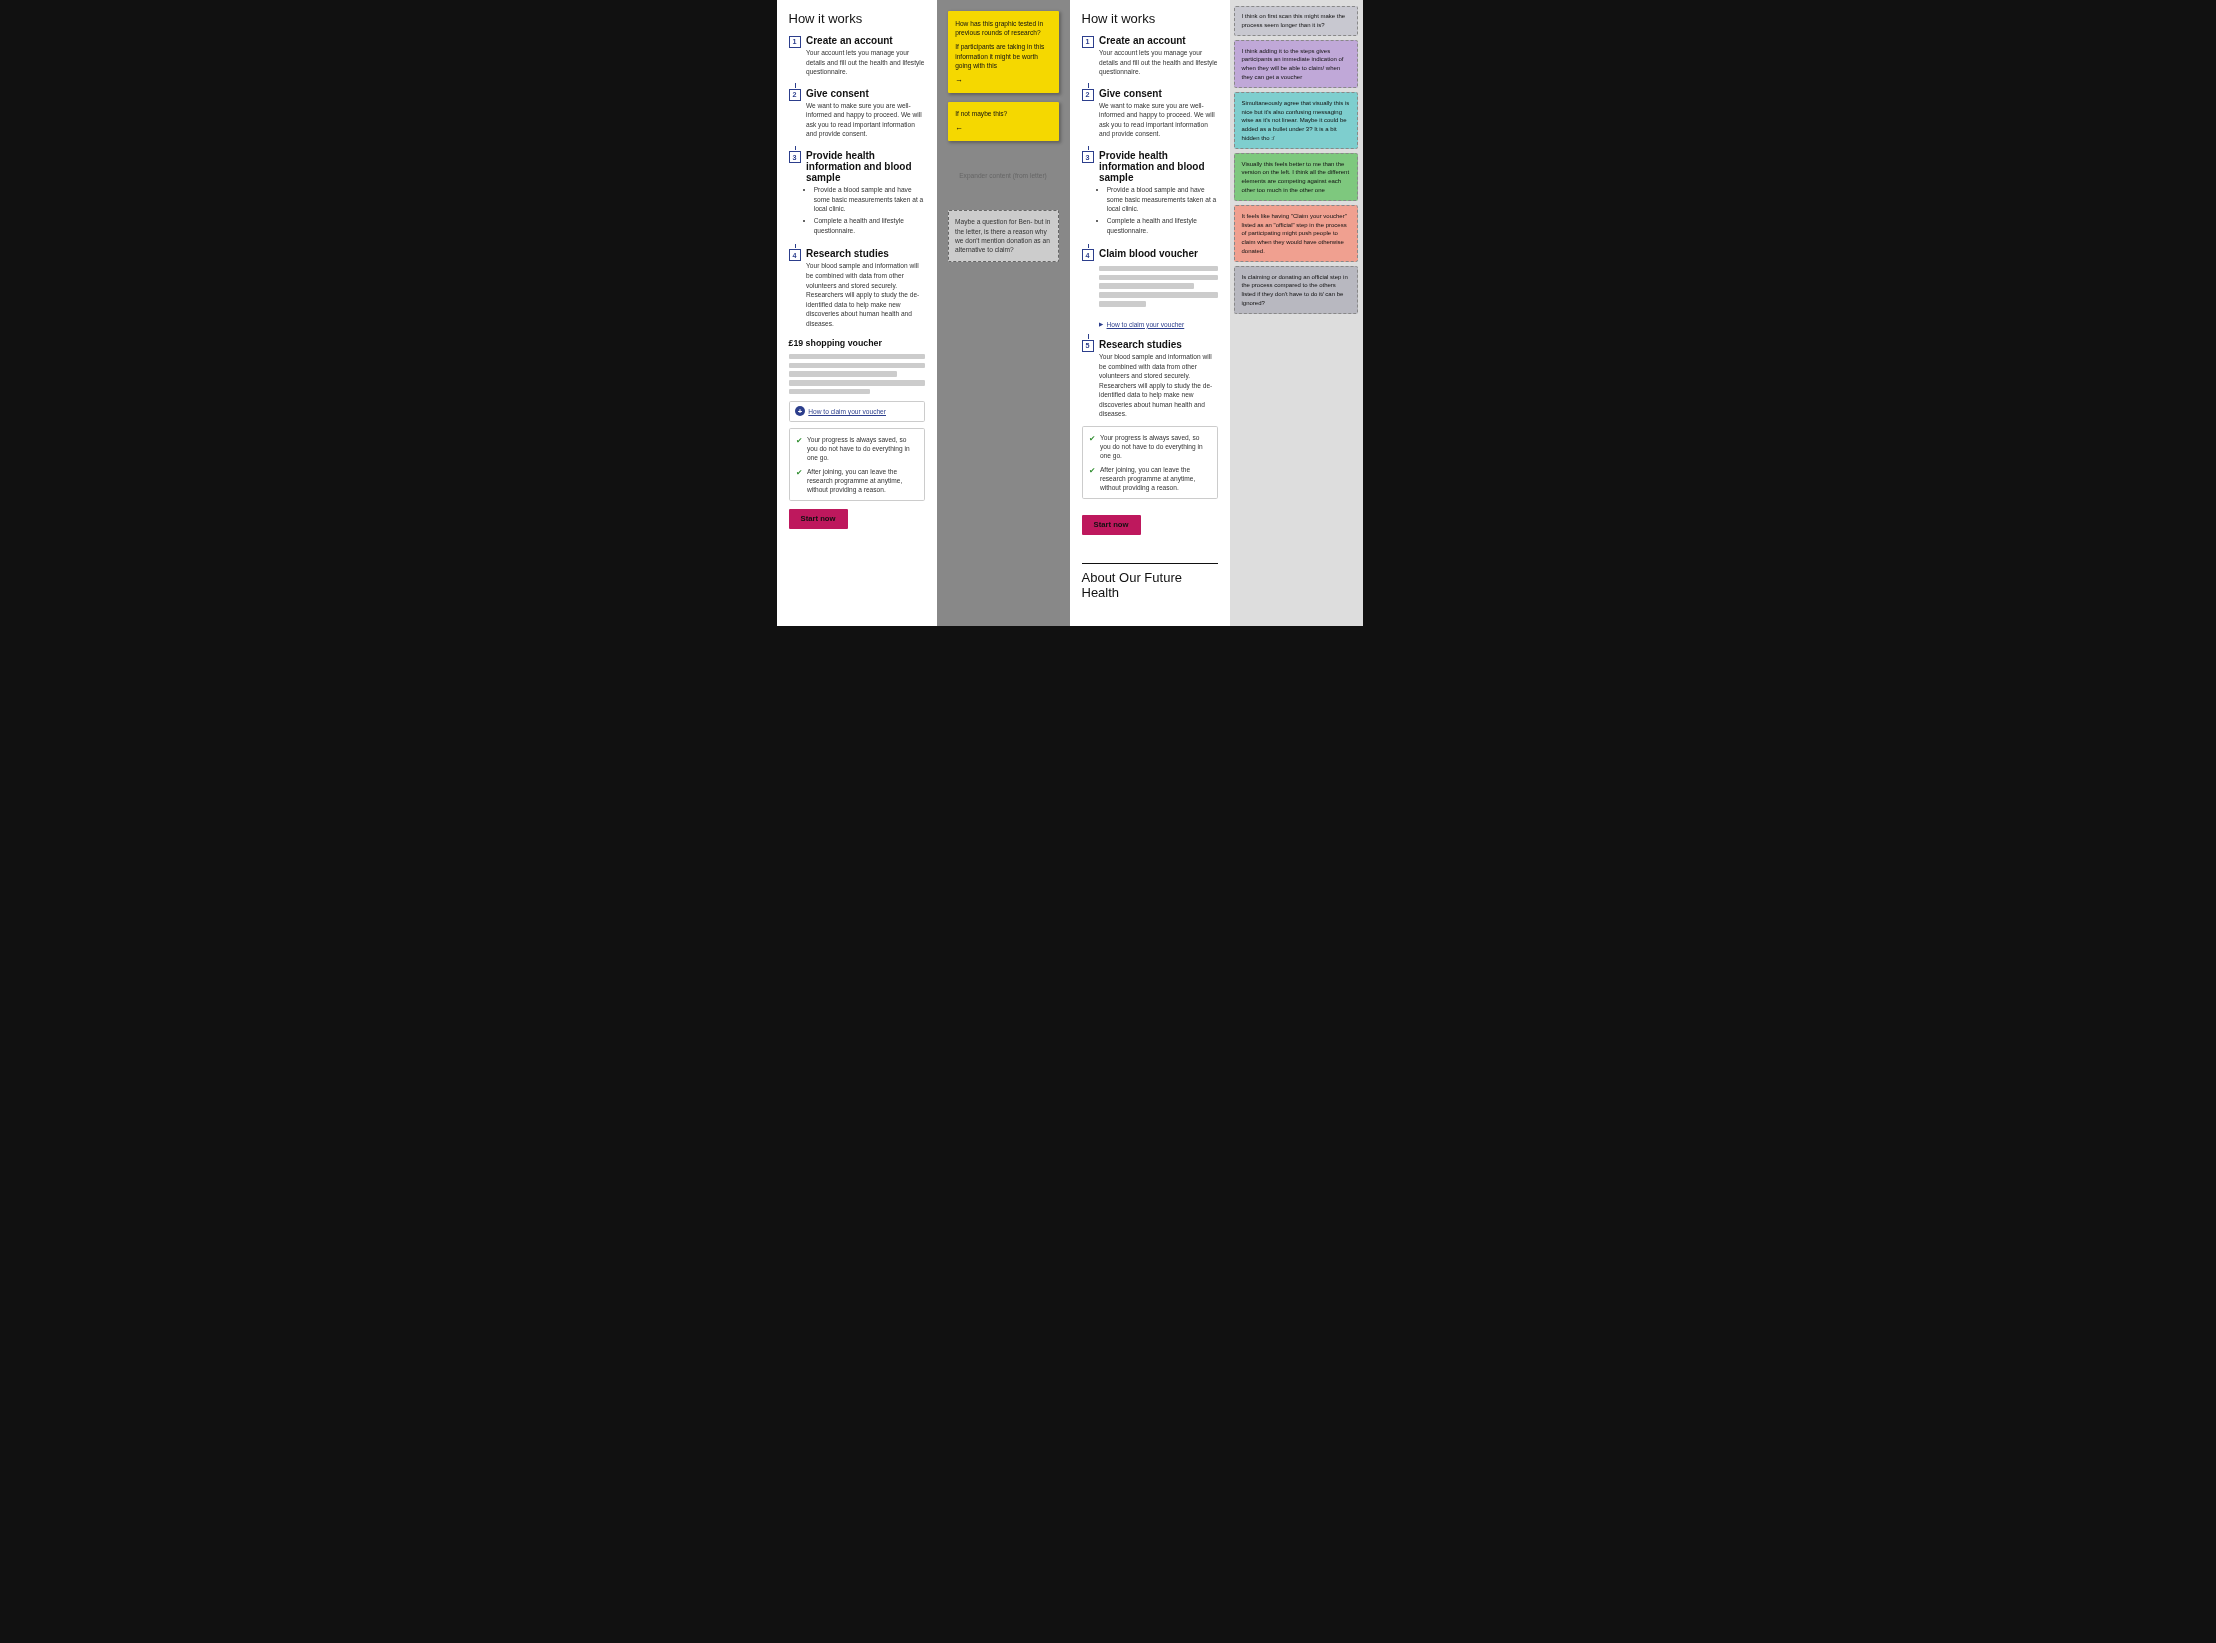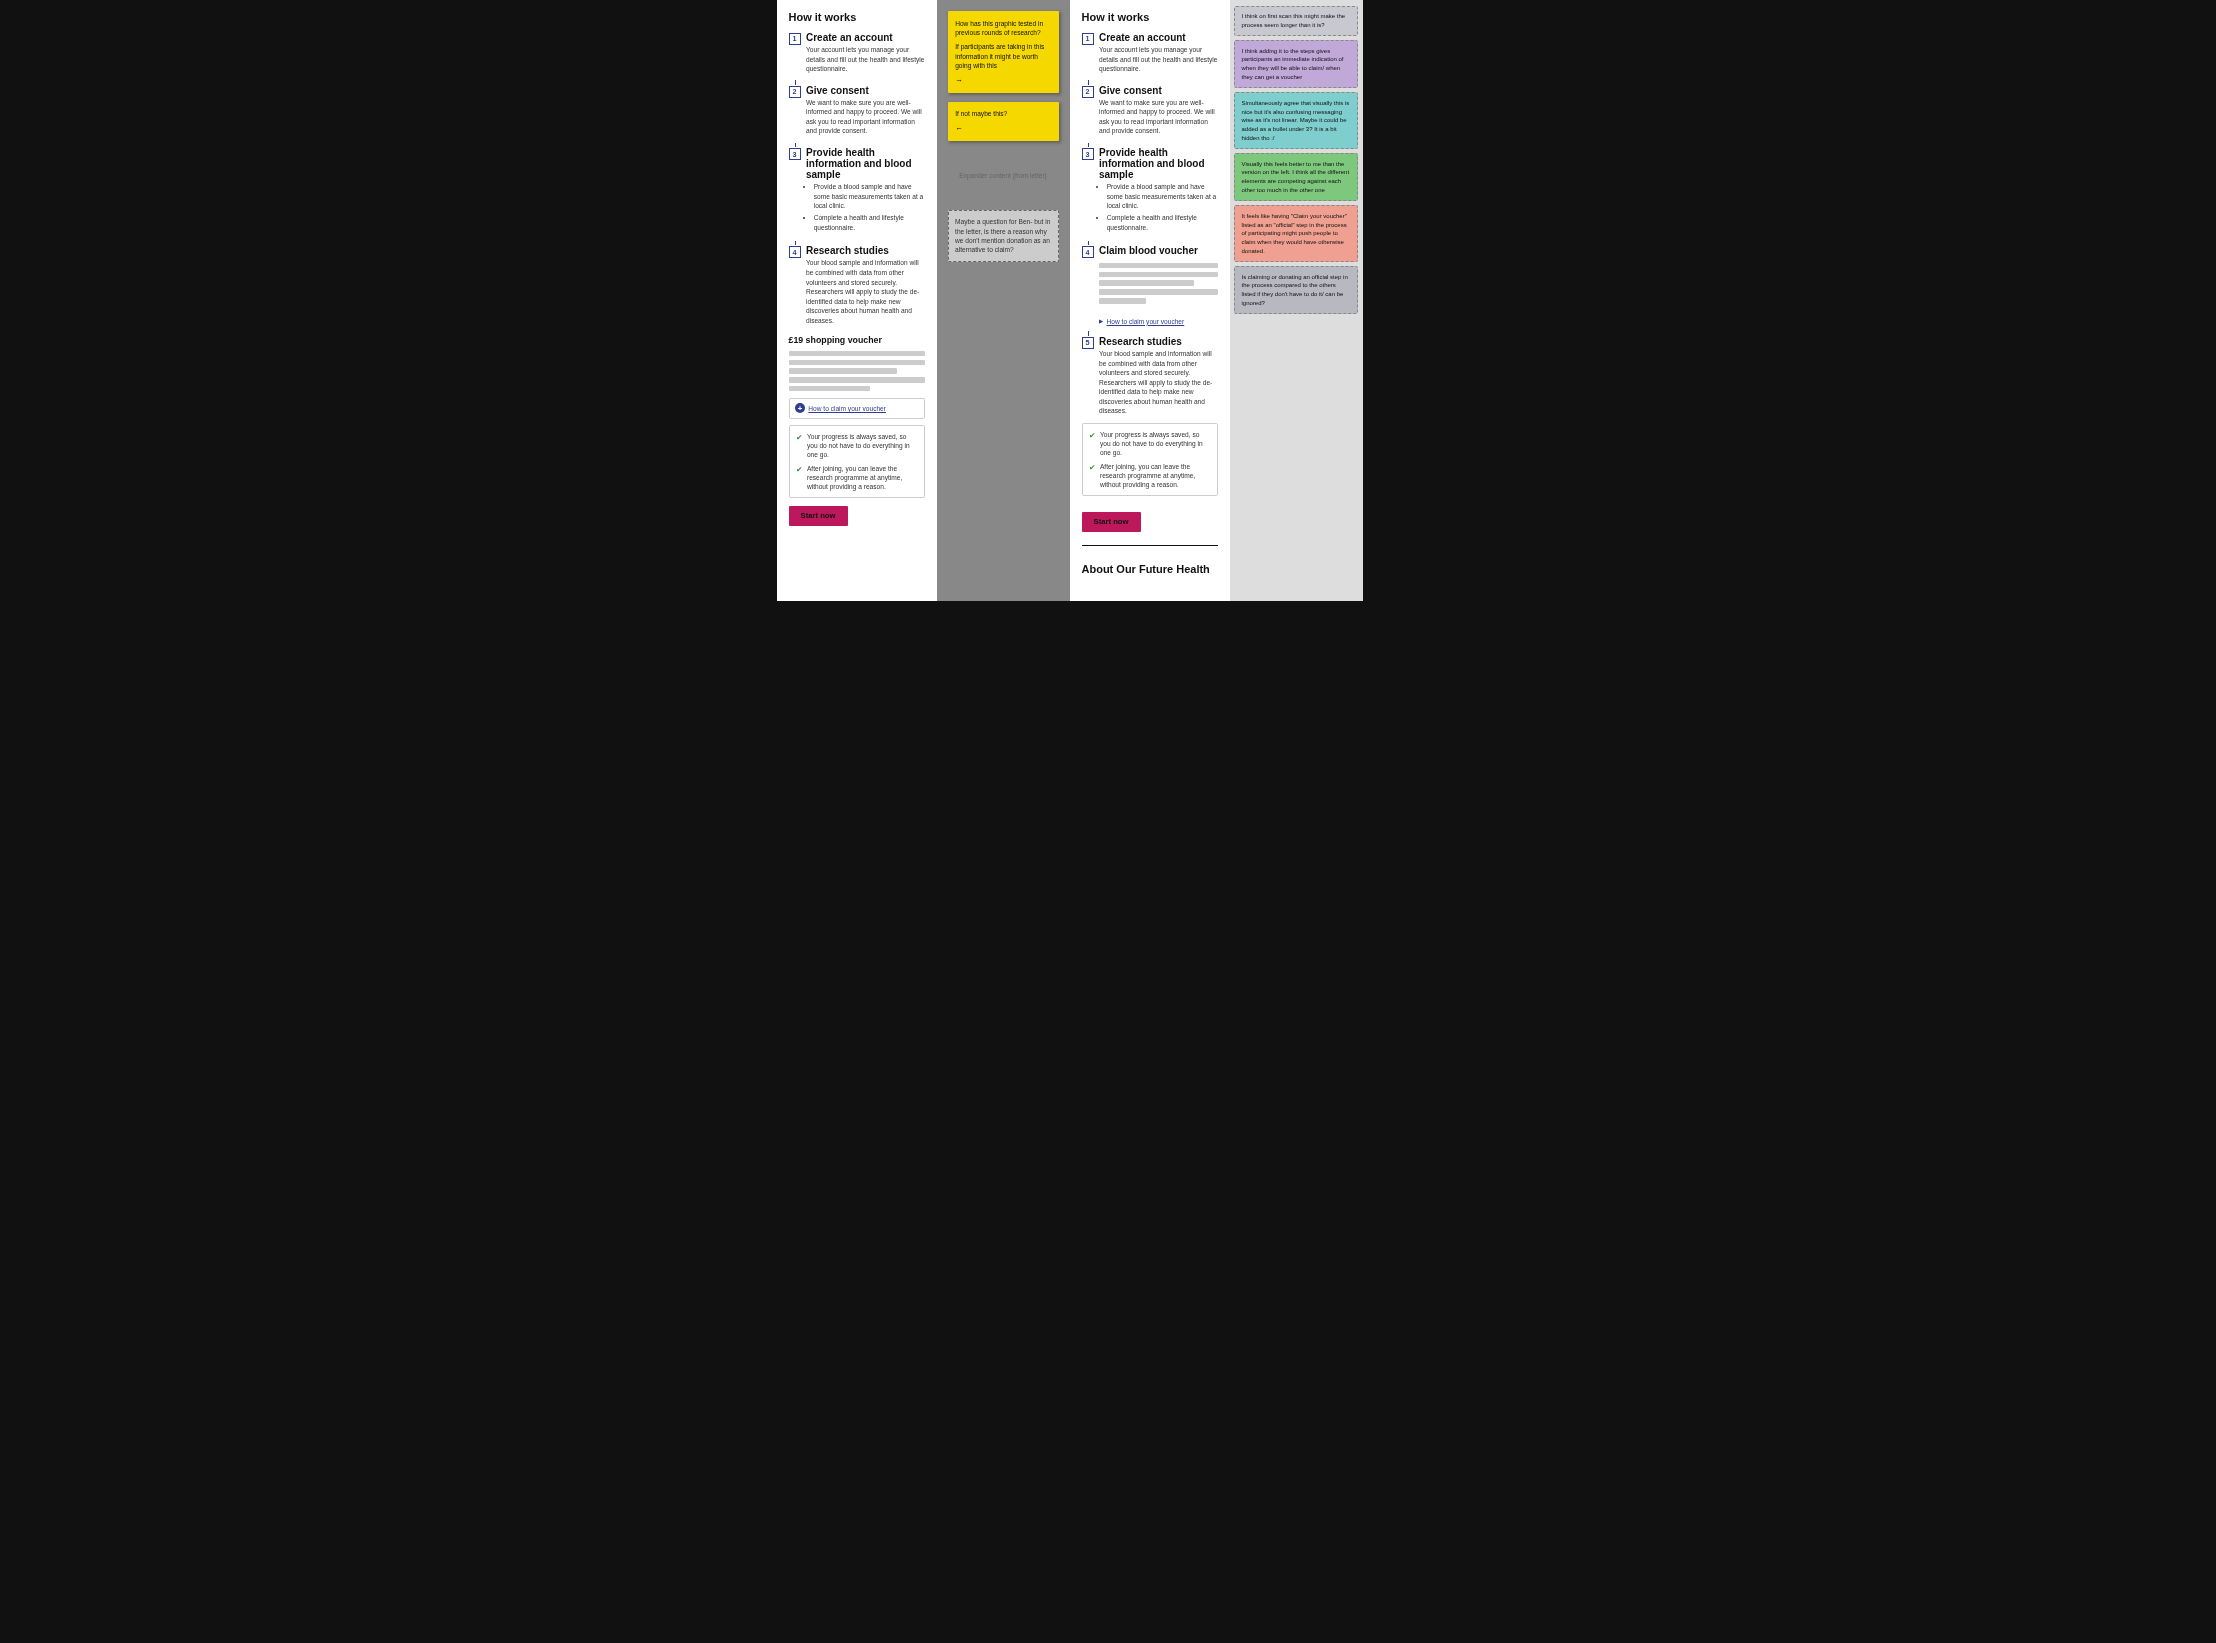--- a/index.html
+++ b/index.html
@@ -60,8 +60,8 @@
 
     
     .section-title {
-      font-size: 11px;
-      font-weight: bold;
+      font-size: 13px;
+      font-weight: normal;
       margin-bottom: 8.8px;
       color: #111;
     }

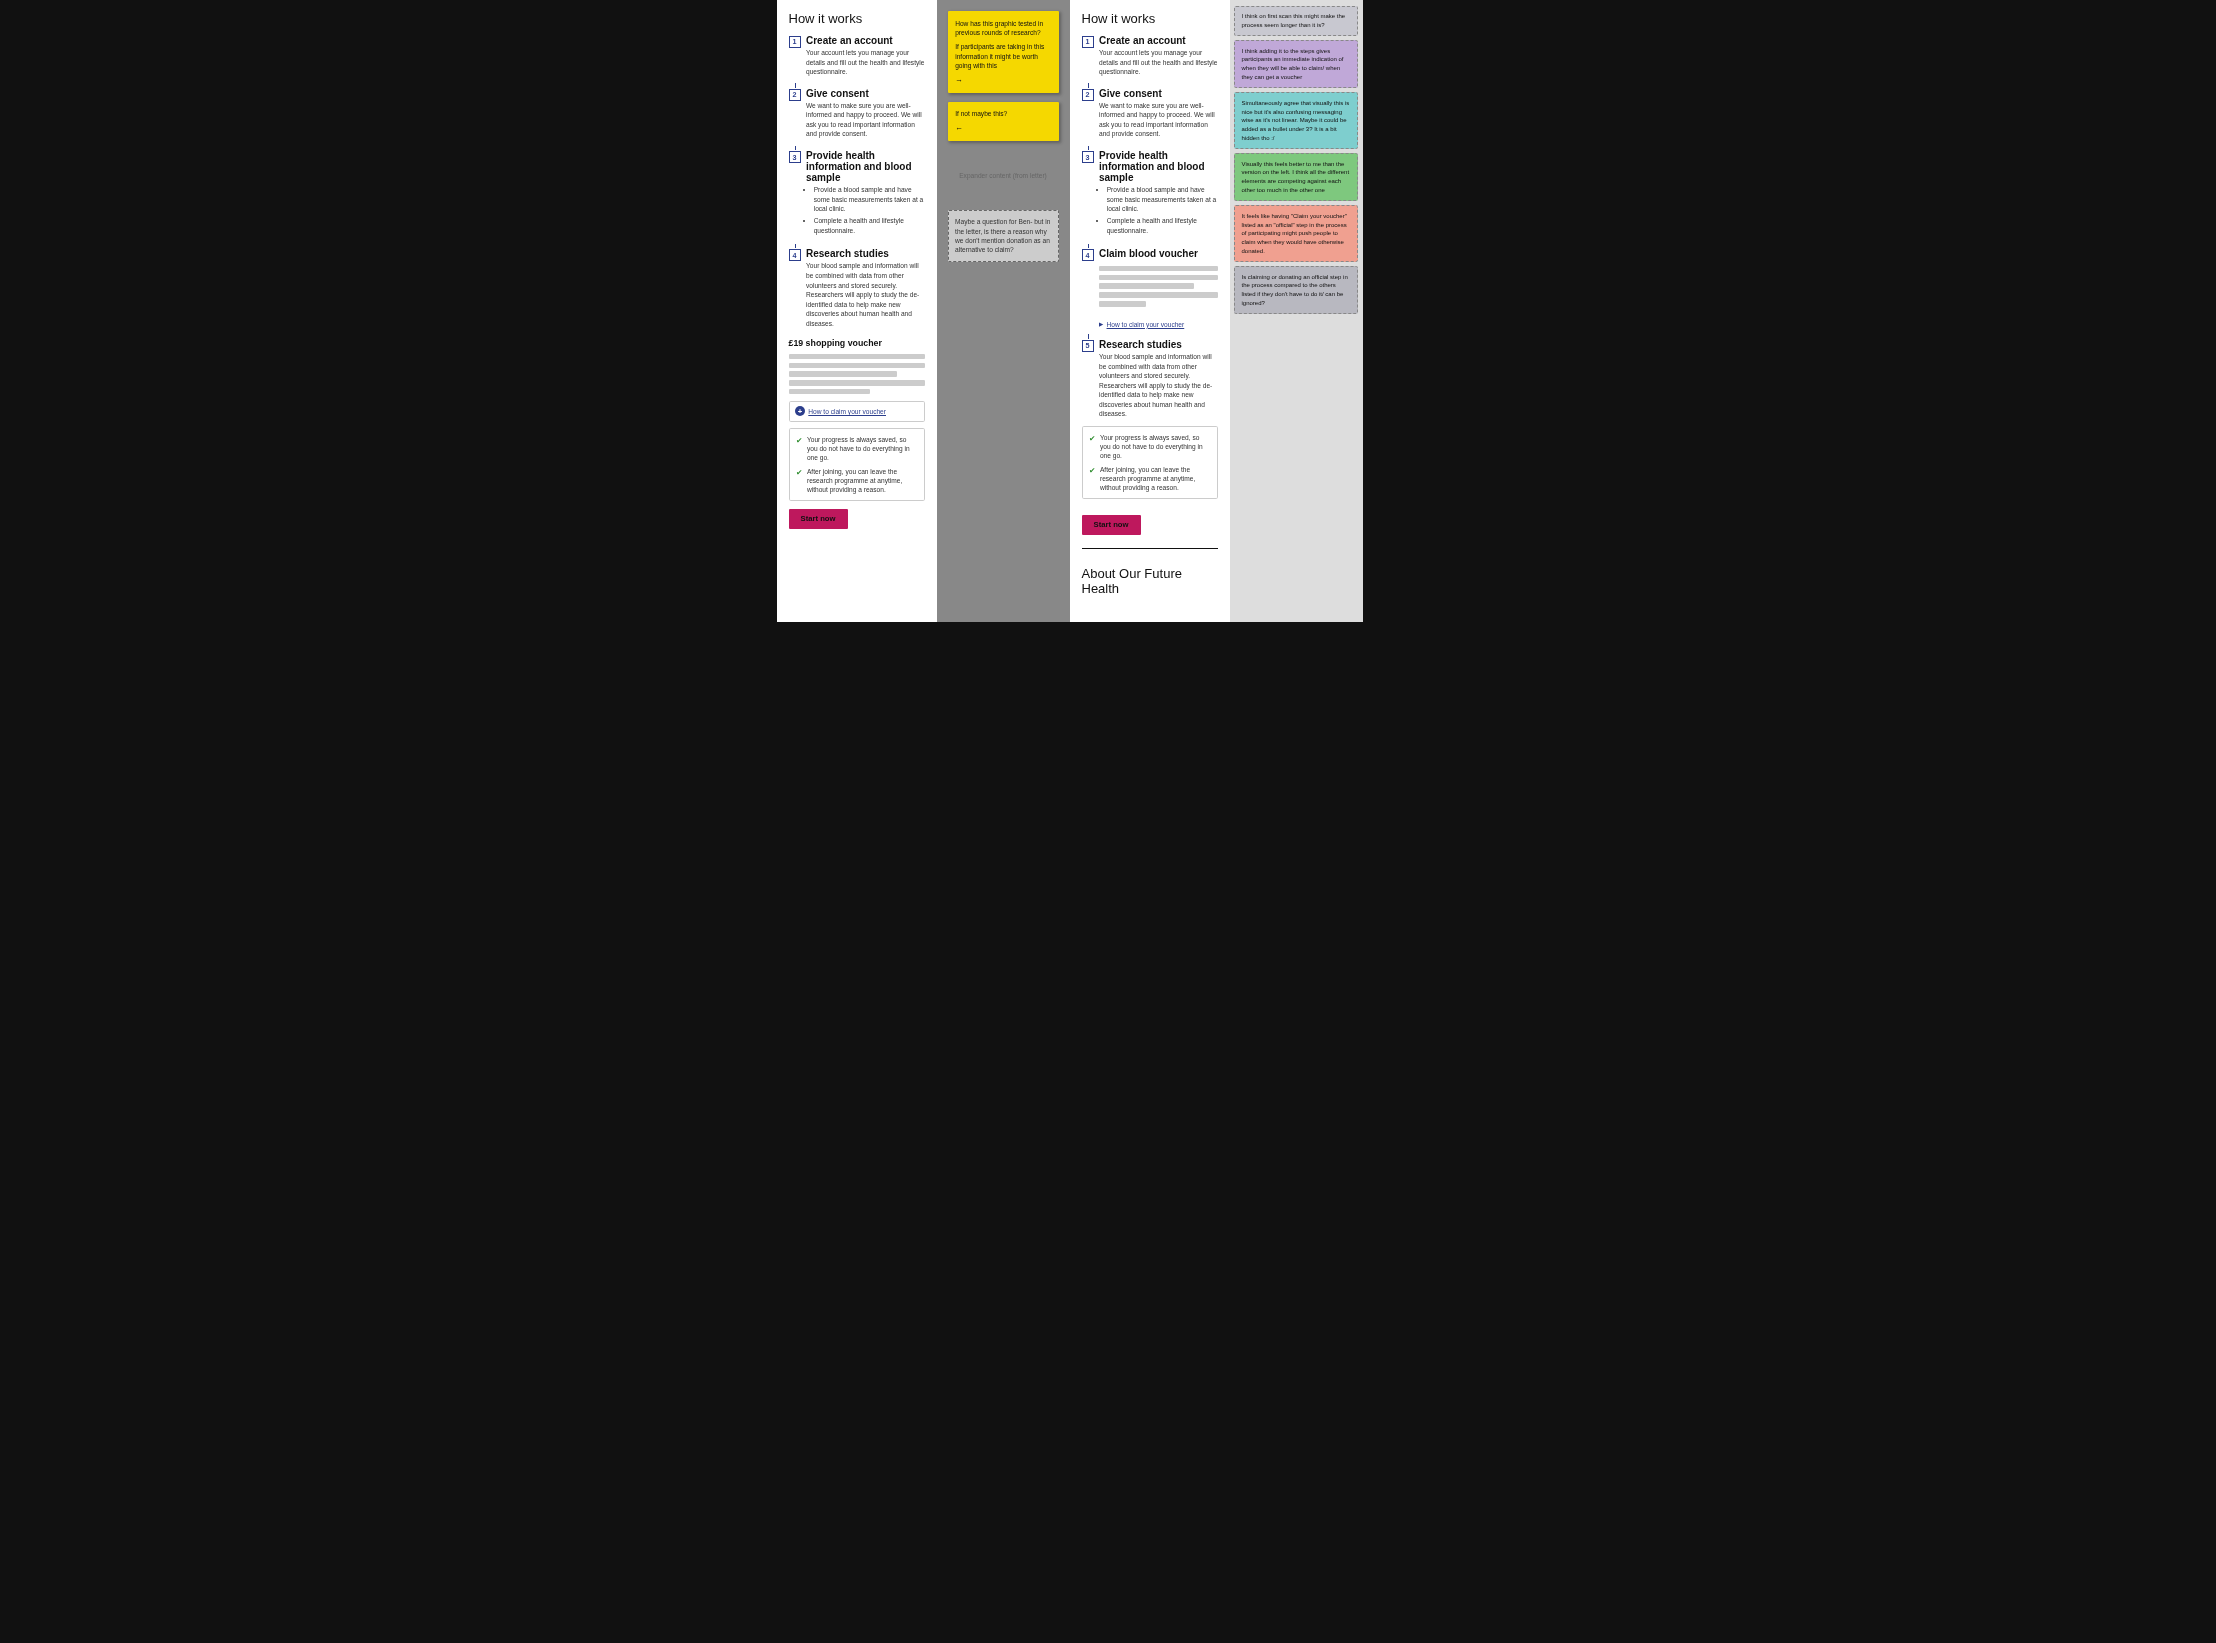--- a/index.html
+++ b/index.html
@@ -258,8 +258,8 @@
     
     .about-section {
       border-top: 1.7px solid #111;
-      padding-top: 17px;
-      margin-top: 5px;
+      padding-top: 6px;
+      margin-top: 20px;
     }
 
     

